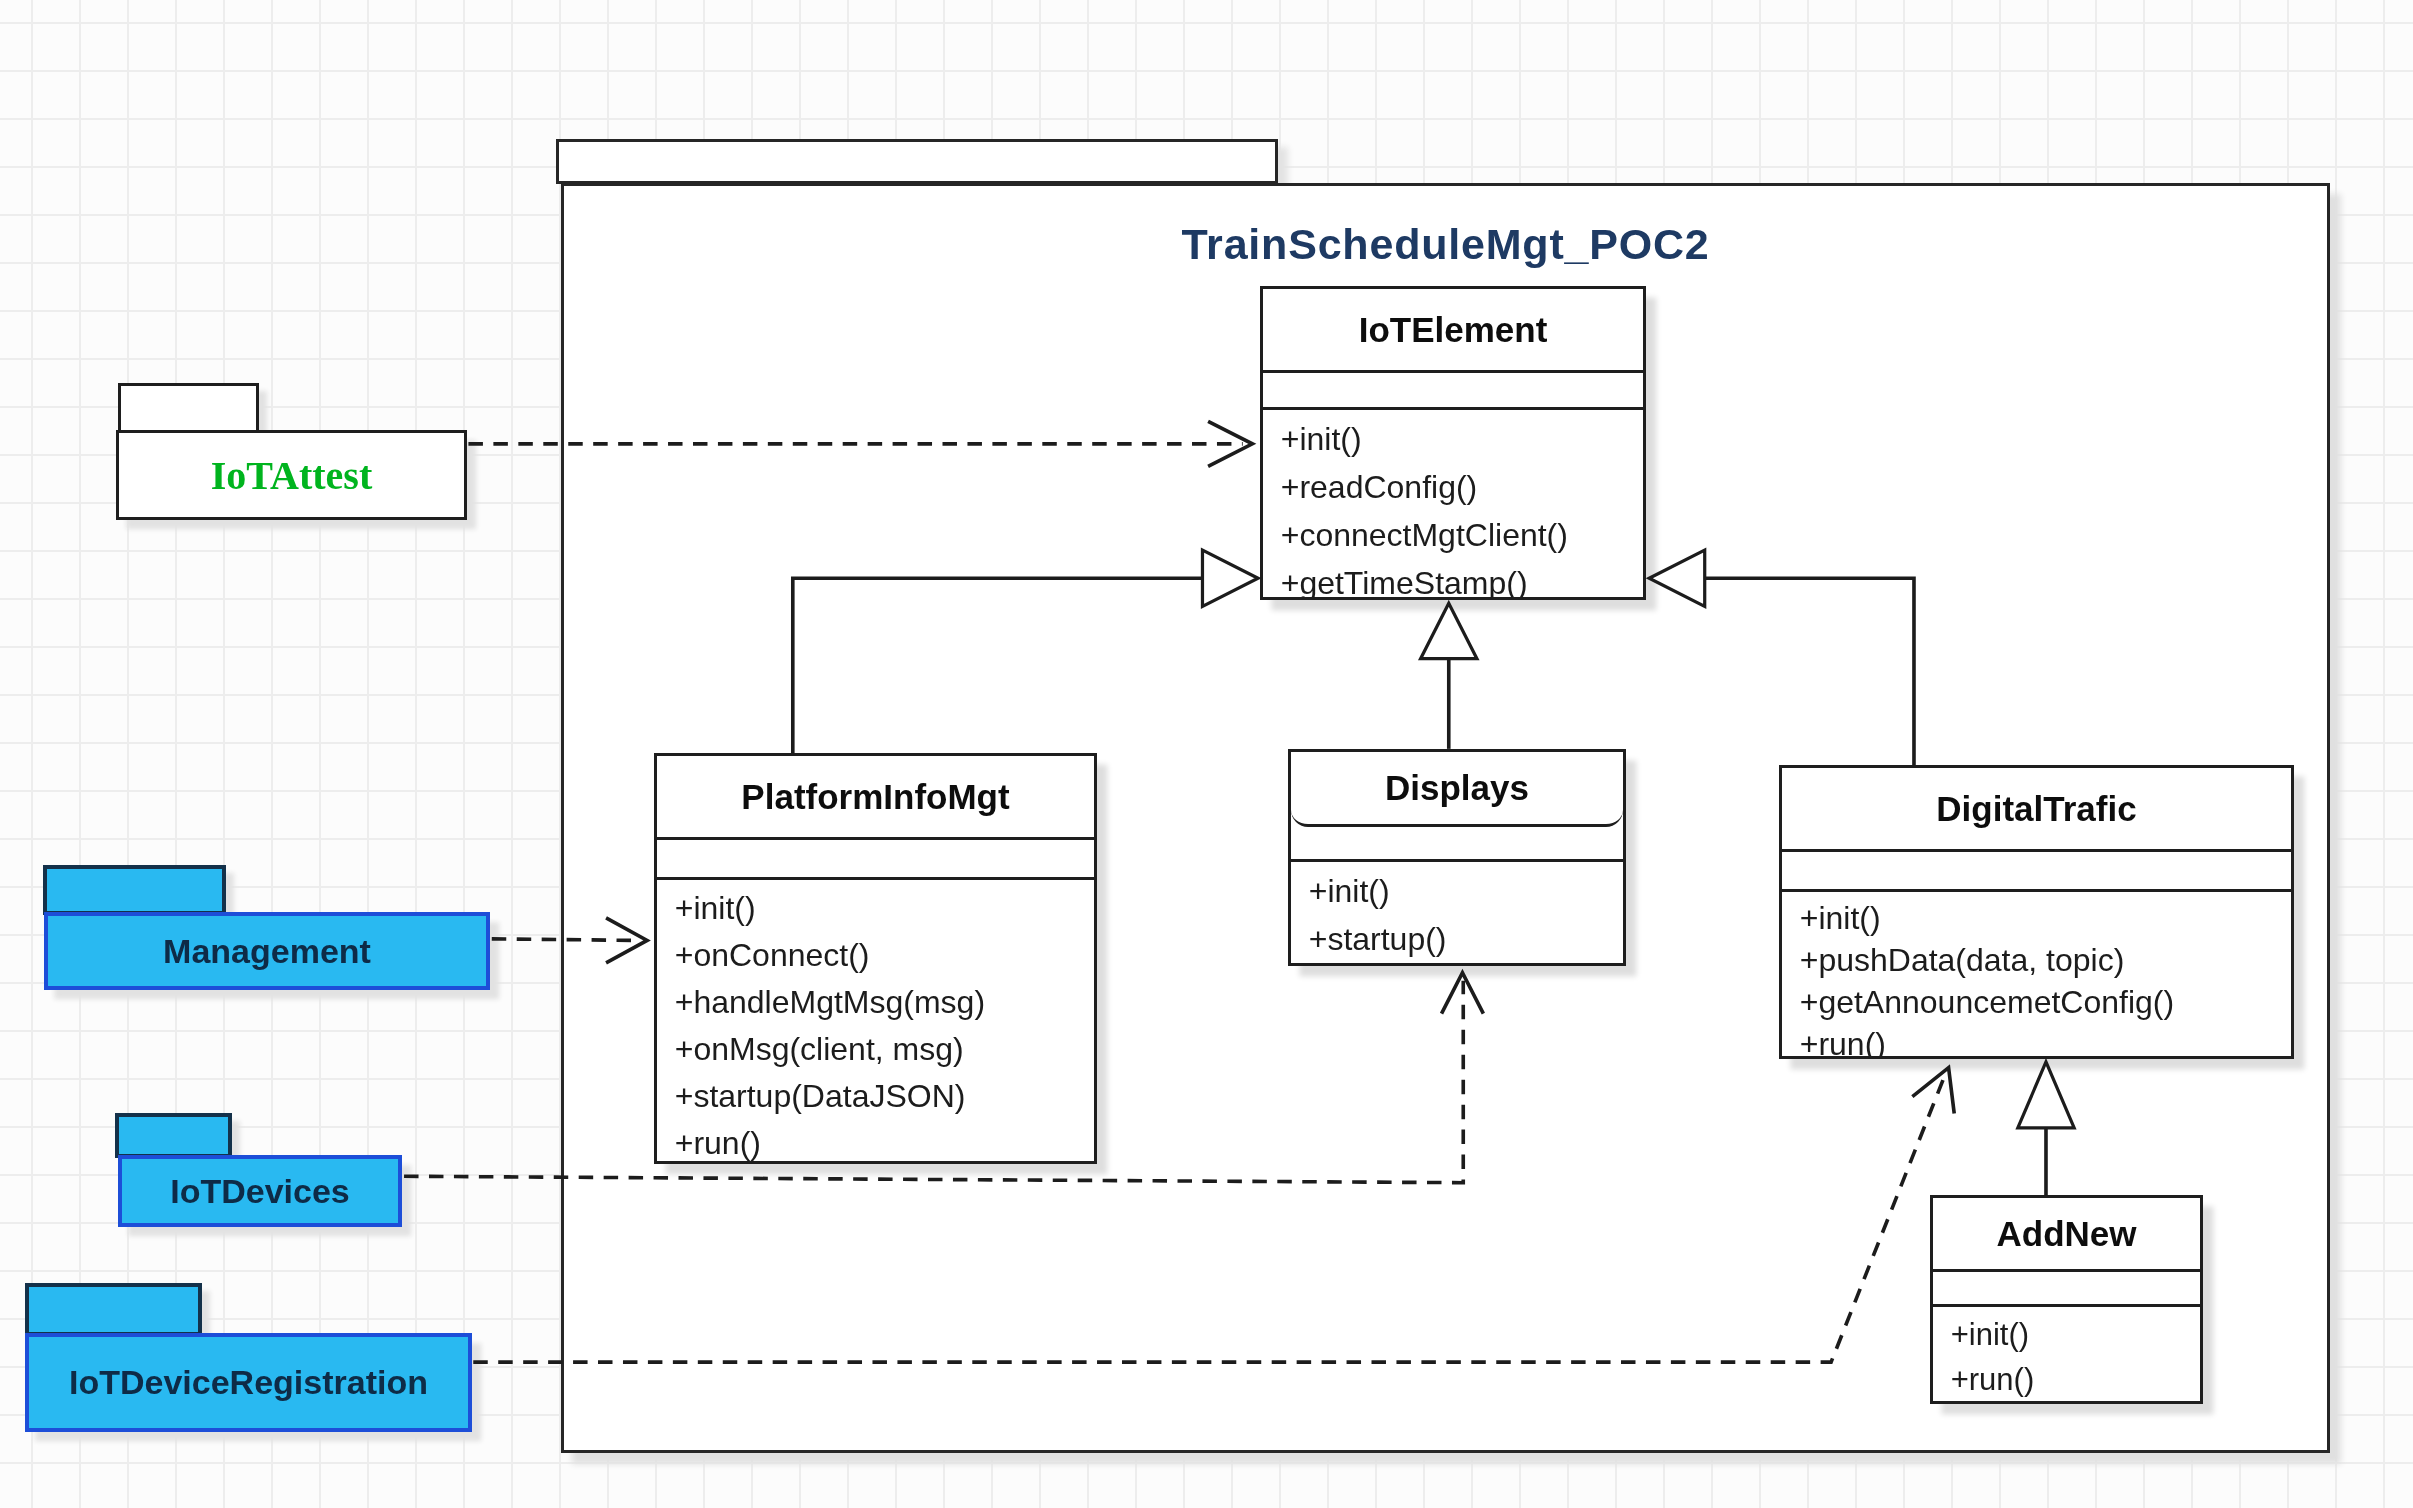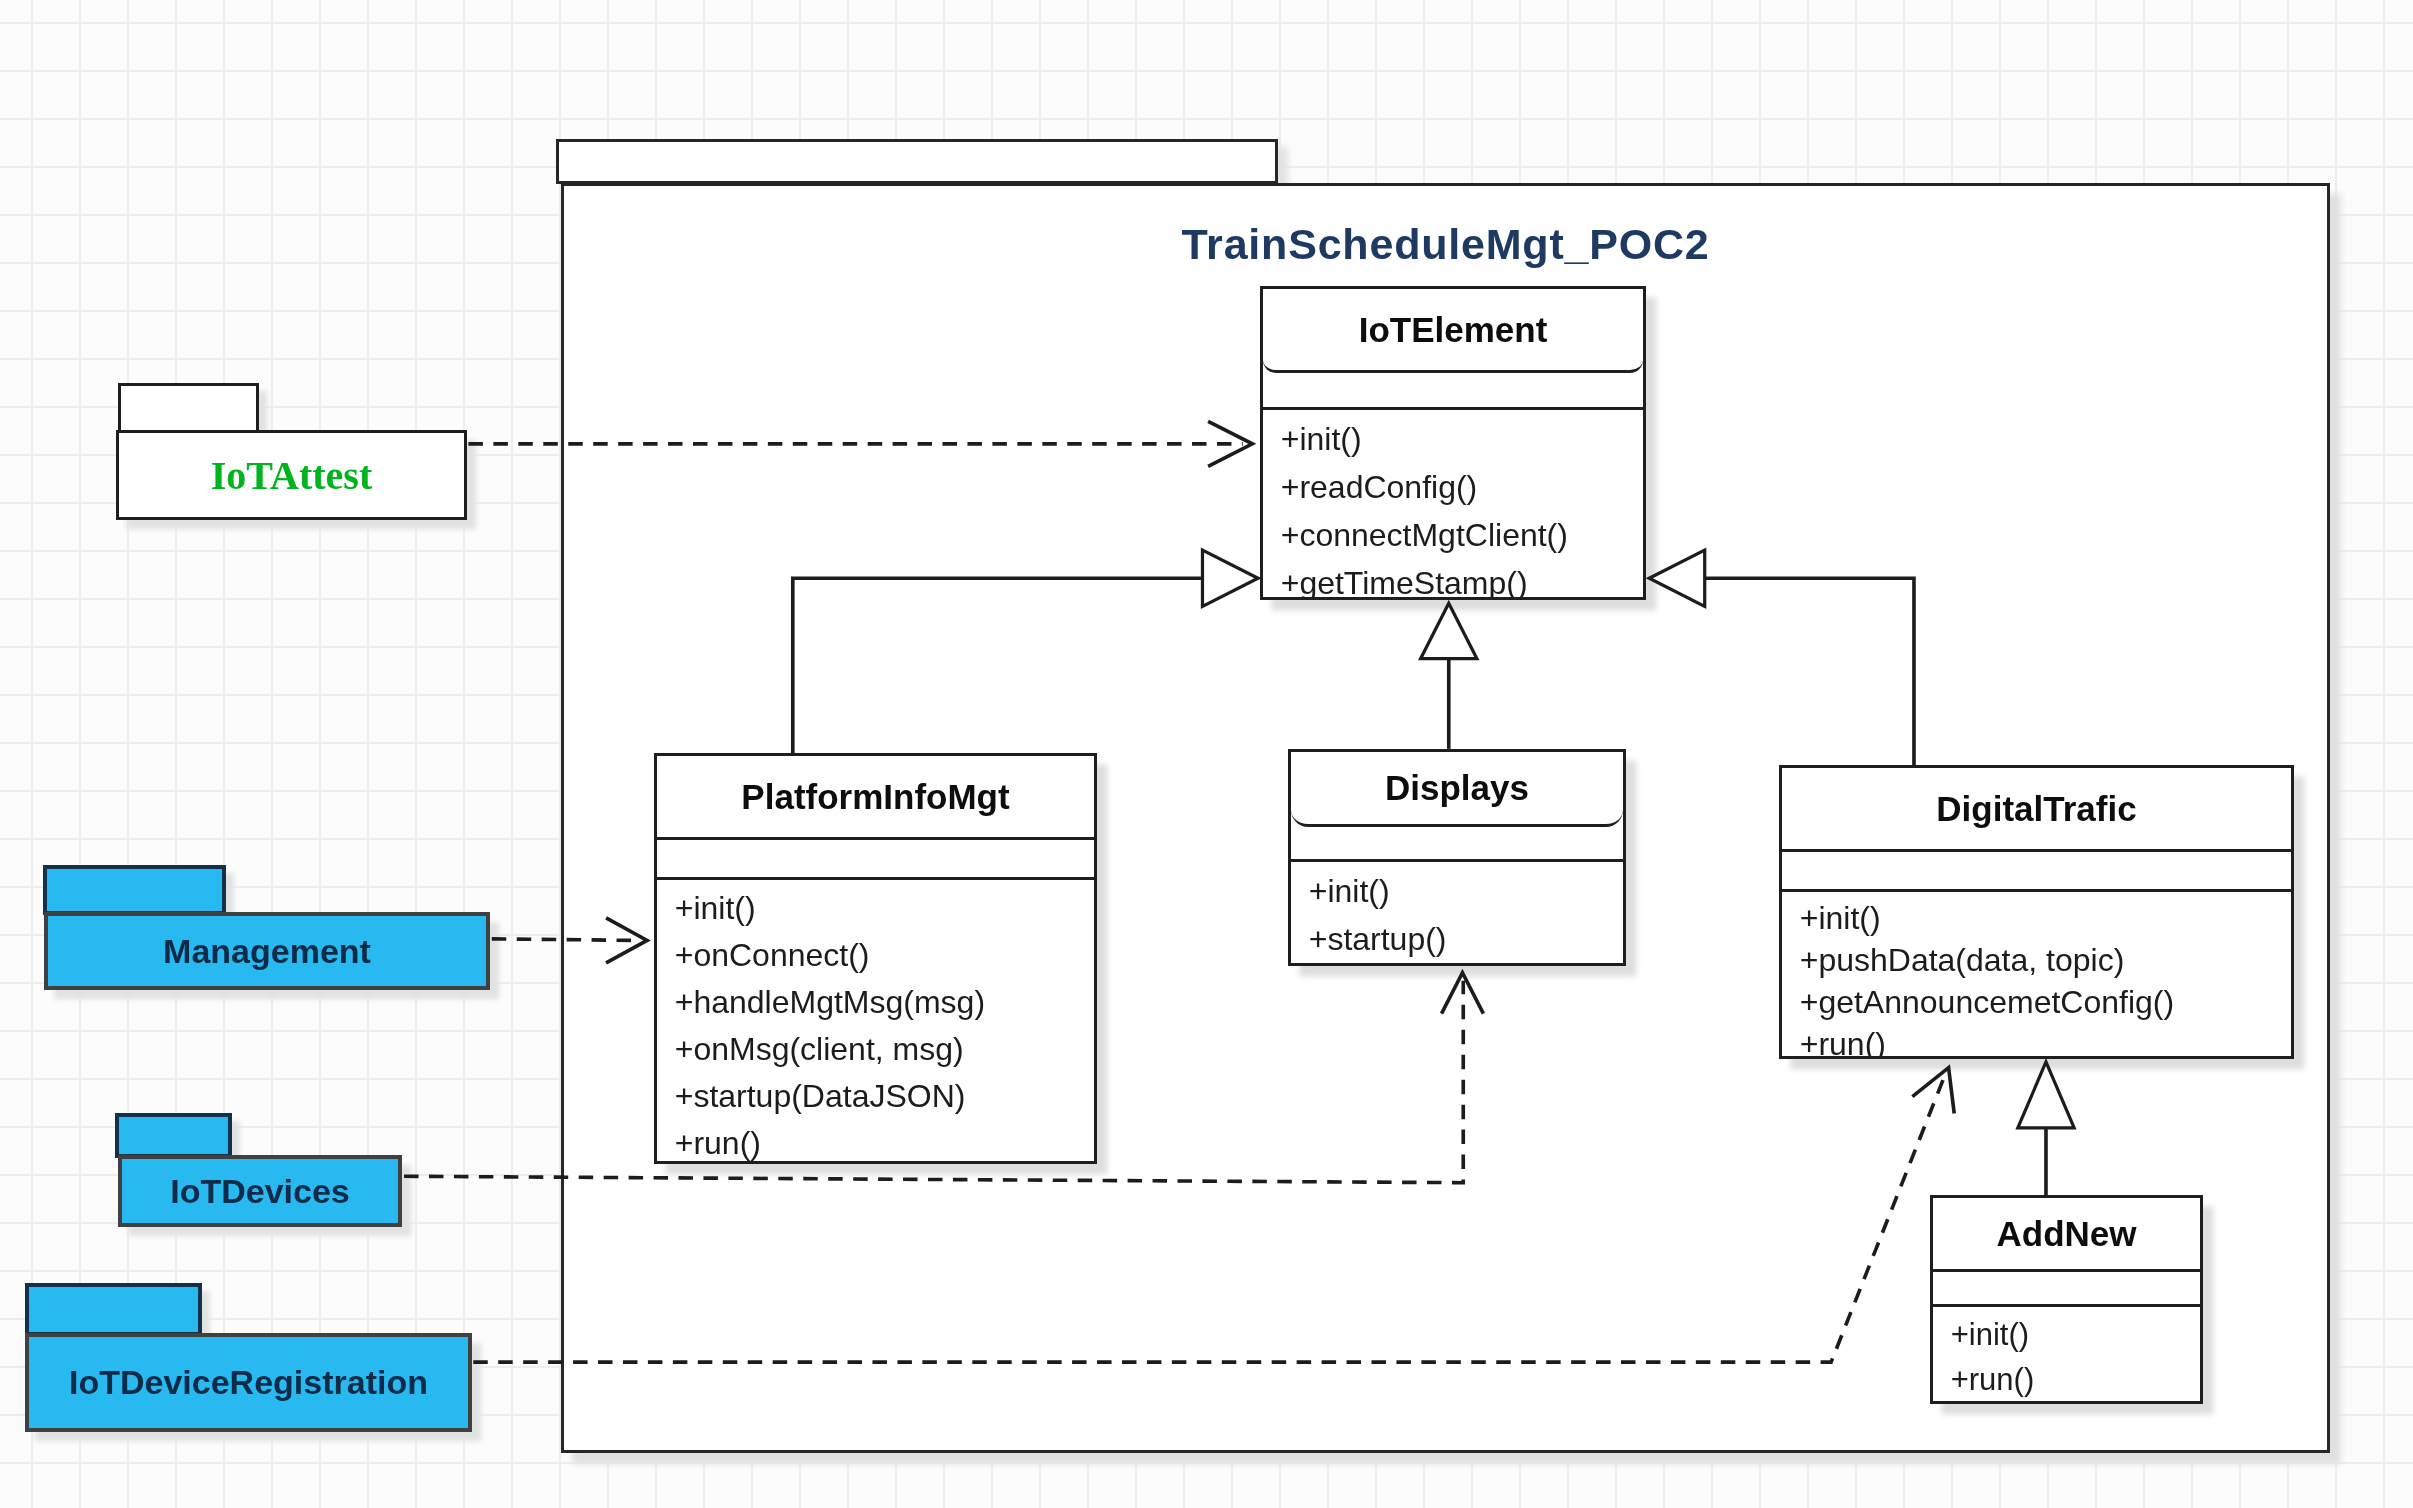--- a/index.html
+++ b/index.html
@@ -76,7 +76,7 @@
 </div>
 
 <div class="abs cls" style="left:1260px;top:286px;width:386px;height:314px;z-index:10;">
-  <div class="cls-title" style="height:81px;border-radius:13px;">IoTElement</div>
+  <div class="cls-title" style="height:81px;">IoTElement</div>
   <div class="cls-attrs" style="height:34px;"></div>
   <div class="cls-methods" style="line-height:48px;">
     <div>+init()</div>

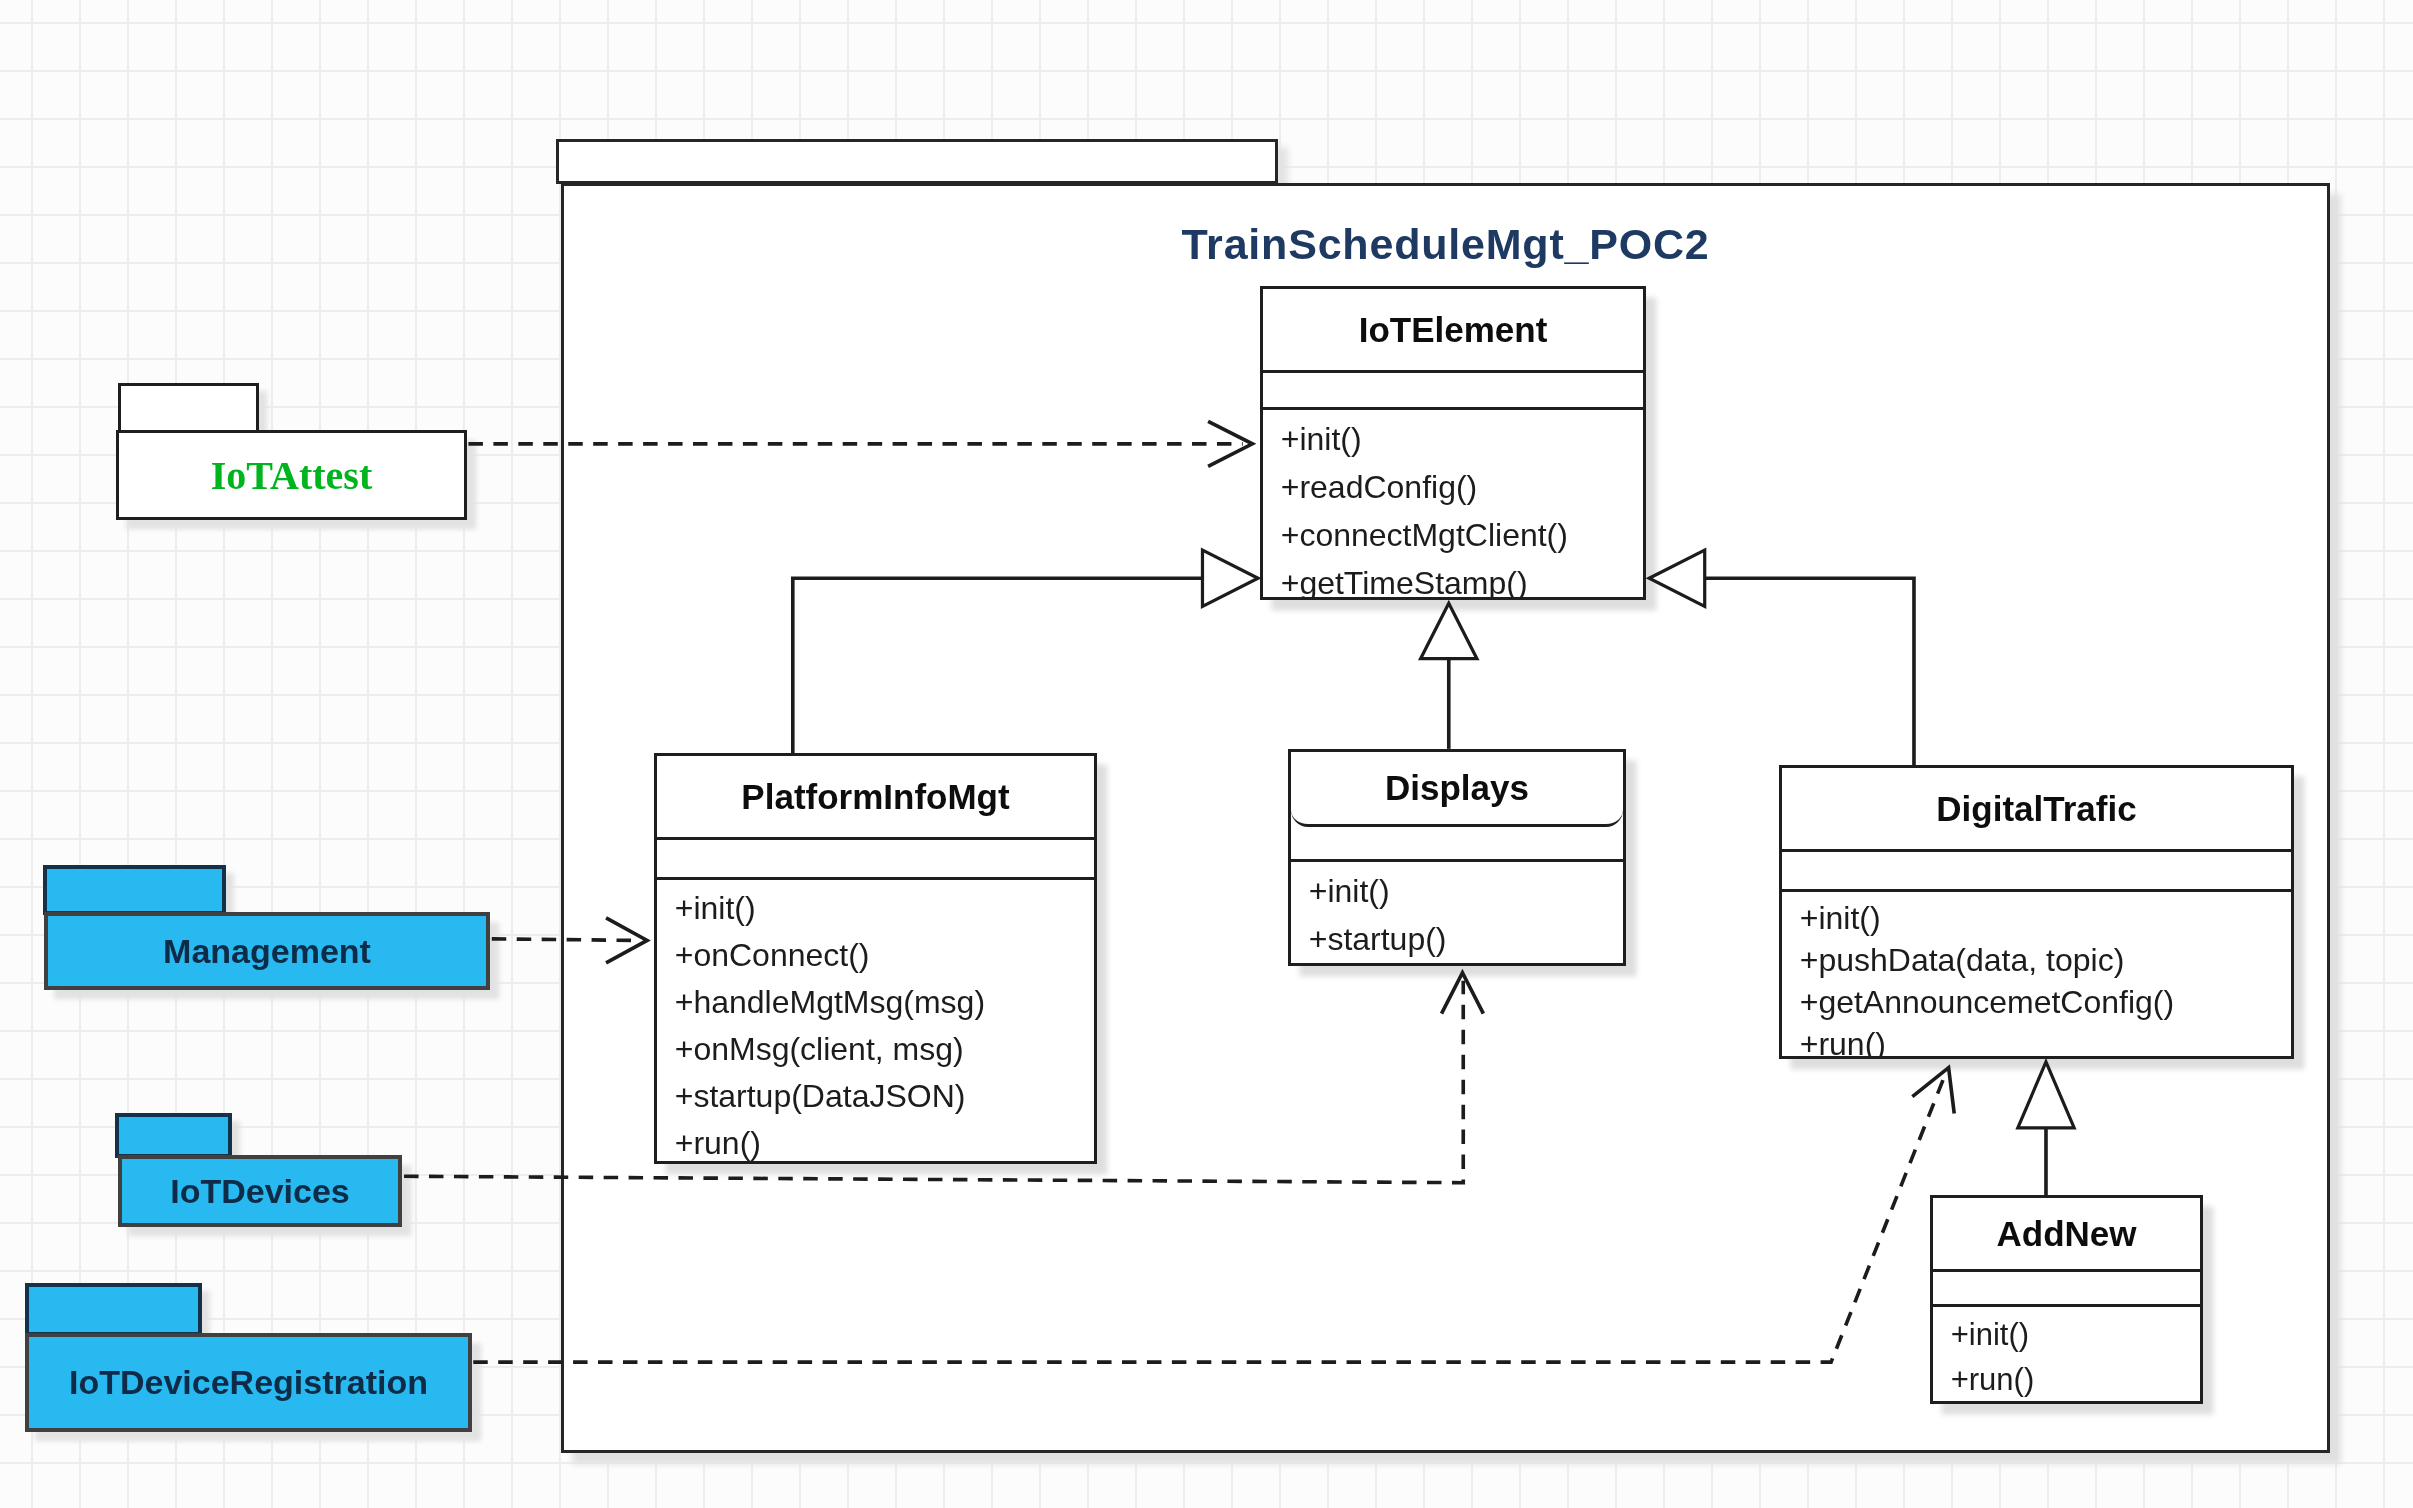--- a/index.html
+++ b/index.html
@@ -50,7 +50,7 @@
   
   .pkg-tab{border:4px solid #14314a;box-shadow:8px 8px 4.8px #e2e2e2;}
   .pkg-body{
-    border:4px solid #404040;box-shadow:9.7px 9.7px 4.8px #e2e2e2;
+    border:4px solid #1d4ed8;box-shadow:9.7px 9.7px 4.8px #e2e2e2;
     display:flex;align-items:center;justify-content:center;
     font-weight:bold;font-size:34px;
   }

